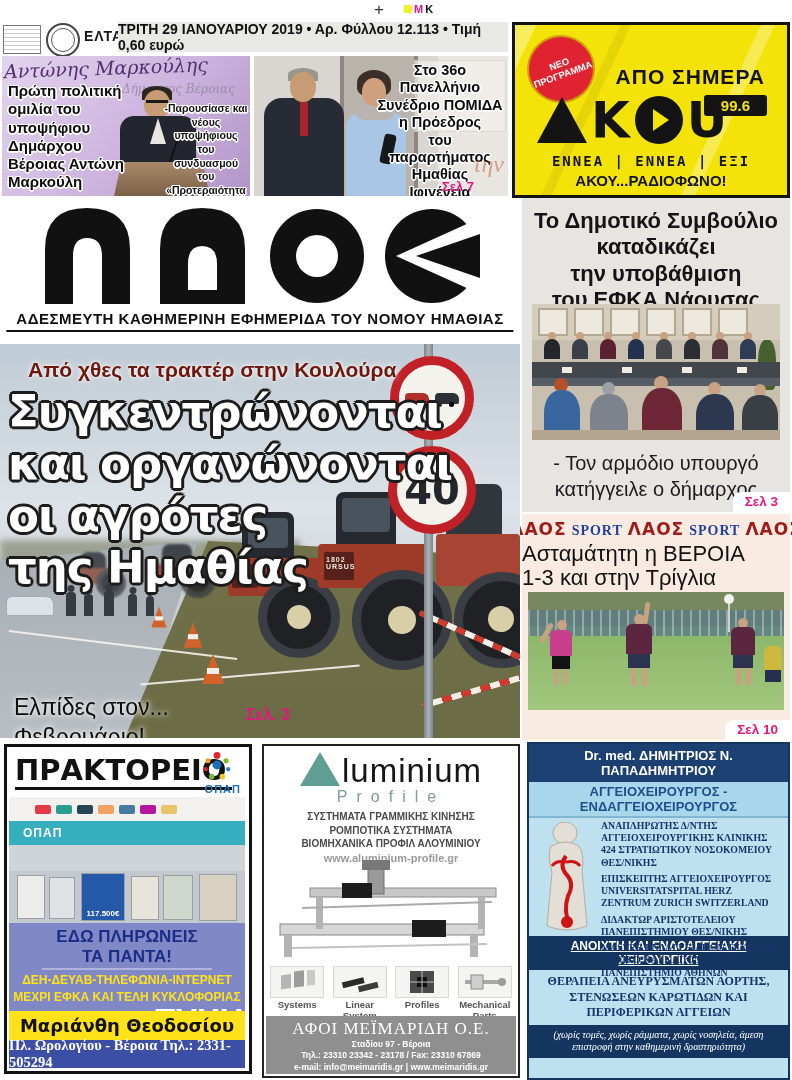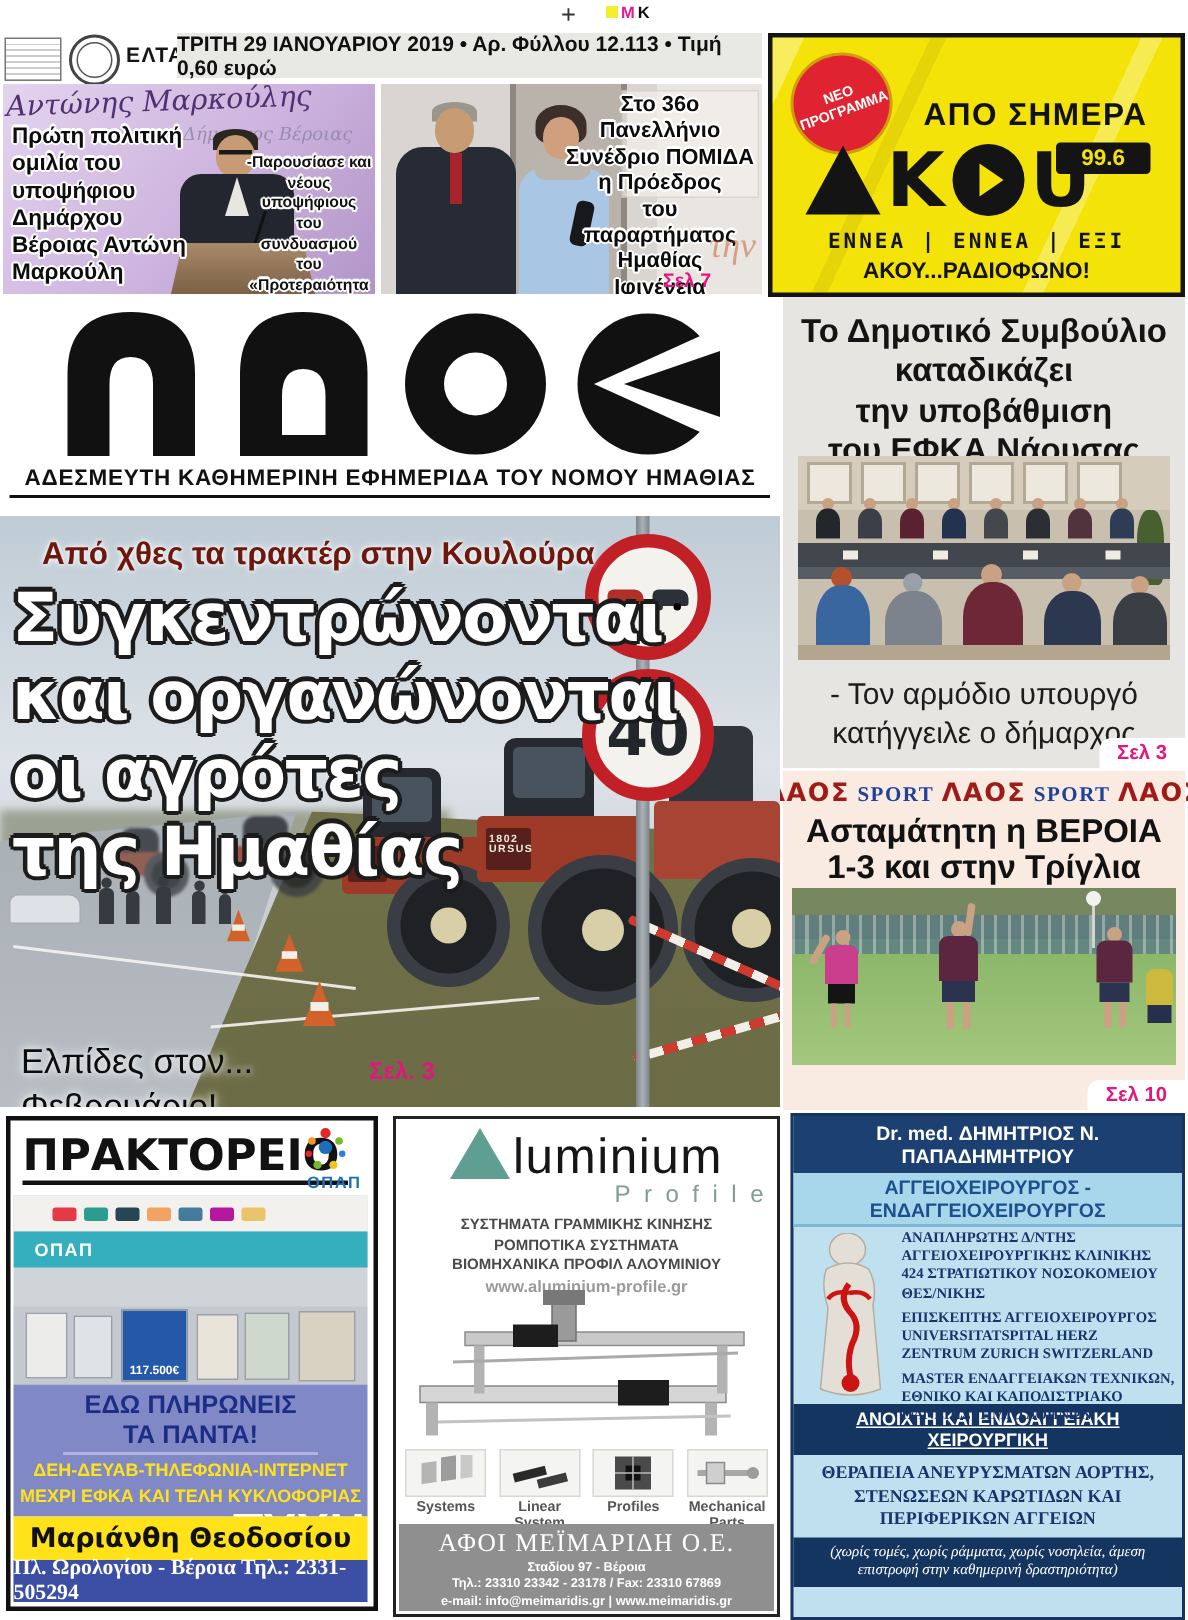--- a/index.html
+++ b/index.html
@@ -110,7 +110,7 @@
   .sport-strip{position:absolute;left:0;right:0;top:5px;display:flex;justify-content:center;align-items:baseline;gap:5px;}
   .laos-mini{font-family:"DejaVu Sans",sans-serif;font-weight:900;font-size:17px;color:#9e1b17;letter-spacing:1px;}
   .sport-mini{font-family:"Liberation Serif",serif;font-weight:700;font-size:14px;color:#20409a;letter-spacing:1px;}
-  .sport-h{position:absolute;left:0;right:0;top:28px;text-align:center;font-weight:700;font-size:22px;line-height:1.1;color:#121212;}
+  .sport-h{position:absolute;left:0;right:0;top:28px;font-weight:400;font-size:22px;line-height:1.1;color:#121212;}
   .sport-photo{position:absolute;left:6px;top:78px;width:256px;height:118px;overflow:hidden;
                background:linear-gradient(#7fae5e,#a3c77e);}
   .sp-trees{position:absolute;left:0;top:0;width:100%;height:34px;background:#77875f;}

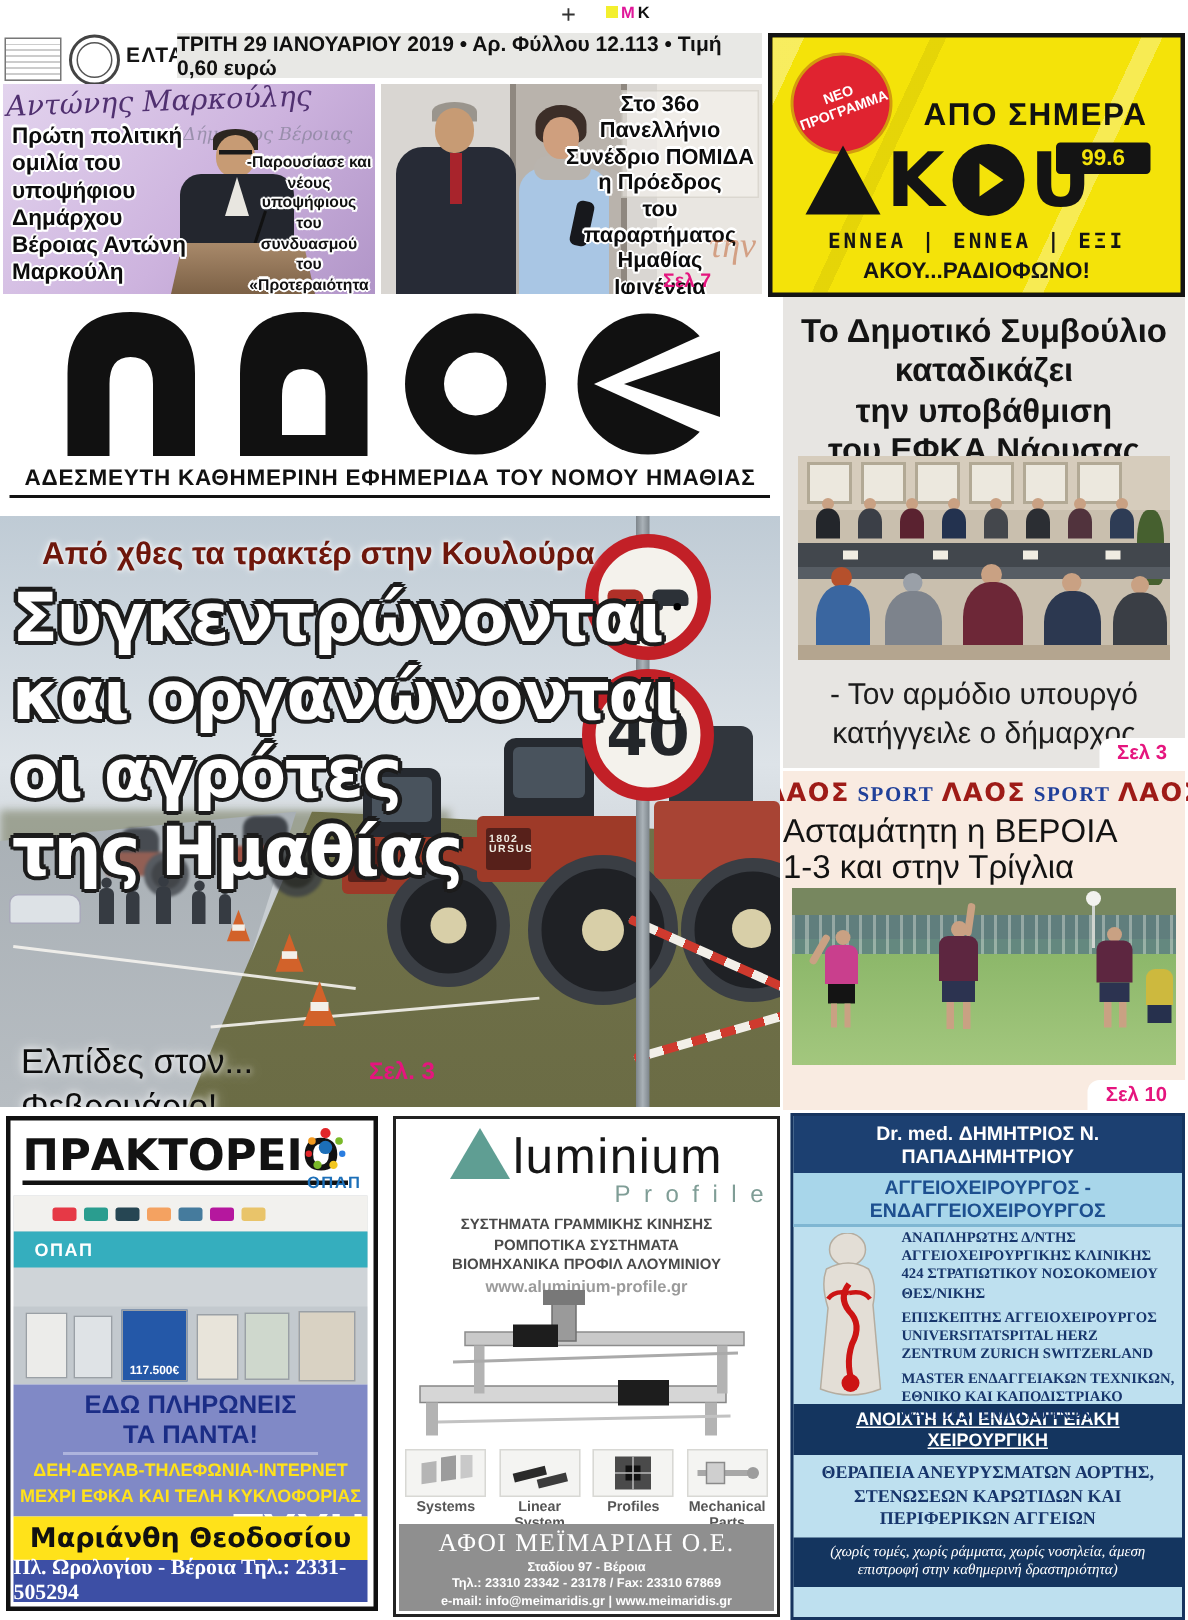--- a/index.html
+++ b/index.html
@@ -202,7 +202,7 @@
   .alu-logo{position:absolute;left:0;right:0;top:6px;display:flex;justify-content:center;align-items:flex-end;gap:2px;}
   .alu-tri{width:0;height:0;border-left:20px solid transparent;border-right:20px solid transparent;border-bottom:34px solid #5f9e93;}
   .alu-word{font-size:33px;font-weight:500;color:#161616;letter-spacing:1px;line-height:30px;}
-  .alu-prof{position:absolute;left:0;right:0;top:42px;text-align:right;font-size:16px;color:#7f9d96;letter-spacing:9px;}
+  .alu-prof{position:absolute;left:0;right:0;top:42px;text-align:center;font-size:16px;color:#7f9d96;letter-spacing:9px;}
   .alu-lines{position:absolute;left:0;right:0;top:64px;text-align:center;font-weight:700;font-size:10px;
              line-height:1.35;color:#4a4a4a;}
   .alu-url{font-weight:700;font-size:11px;color:#9a9a9a;}

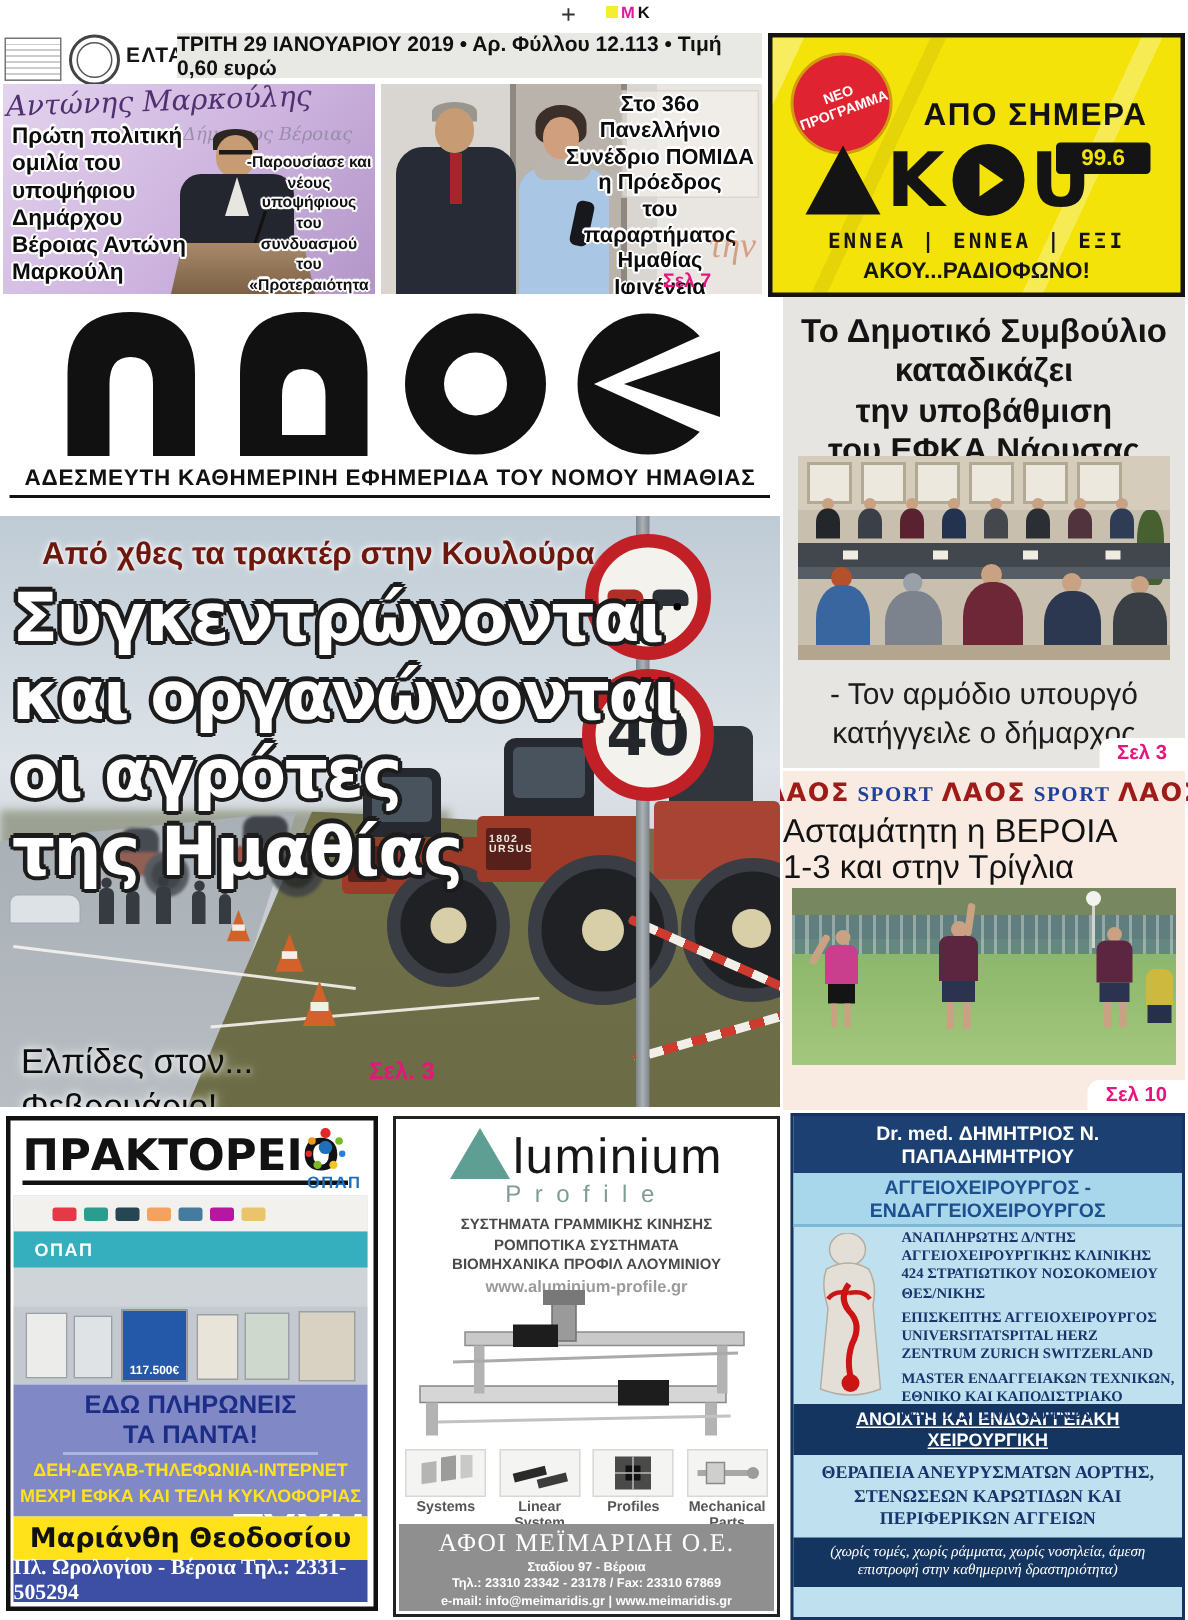--- a/index.html
+++ b/index.html
@@ -663,6 +663,7 @@
       <div class="doc-ps">
         <p>ΑΝΑΠΛΗΡΩΤΗΣ Δ/ΝΤΗΣ ΑΓΓΕΙΟΧΕΙΡΟΥΡΓΙΚΗΣ ΚΛΙΝΙΚΗΣ 424 ΣΤΡΑΤΙΩΤΙΚΟΥ ΝΟΣΟΚΟΜΕΙΟΥ ΘΕΣ/ΝΙΚΗΣ</p>
         <p>ΕΠΙΣΚΕΠΤΗΣ ΑΓΓΕΙΟΧΕΙΡΟΥΡΓΟΣ UNIVERSITATSPITAL HERZ ZENTRUM ZURICH SWITZERLAND</p>
+        <p>ΔΙΔΑΚΤΩΡ ΑΡΙΣΤΟΤΕΛΕΙΟΥ ΠΑΝΕΠΙΣΤΗΜΙΟΥ ΘΕΣ/ΝΙΚΗΣ</p>
         <p>MASTER ΕΝΔΑΓΓΕΙΑΚΩΝ ΤΕΧΝΙΚΩΝ, ΕΘΝΙΚΟ ΚΑΙ ΚΑΠΟΔΙΣΤΡΙΑΚΟ ΠΑΝΕΠΙΣΤΗΜΙΟ ΑΘΗΝΩΝ</p>
       </div>
     </div>

